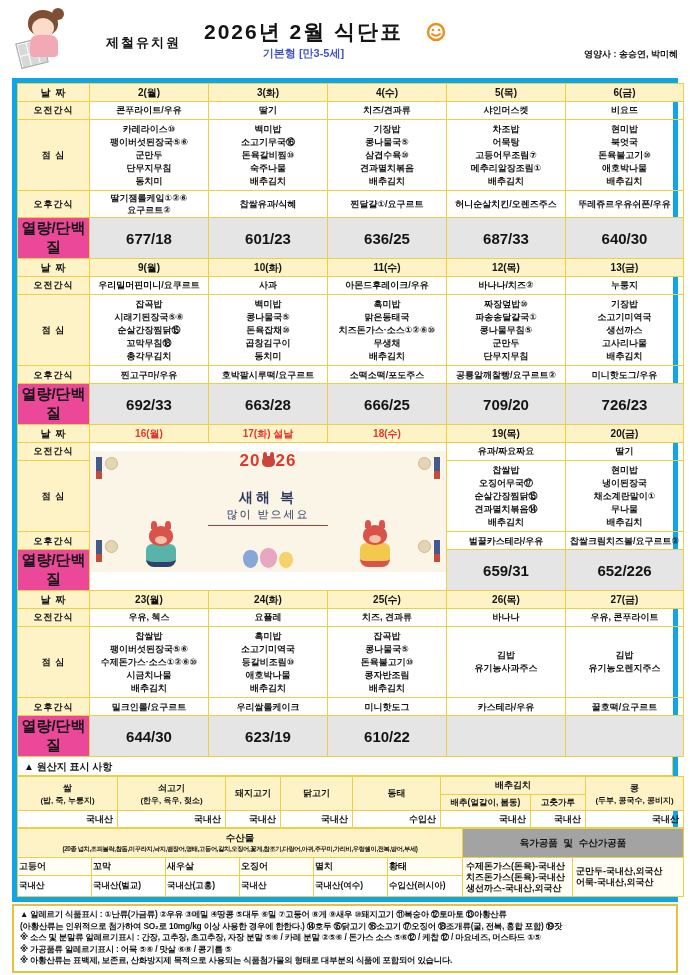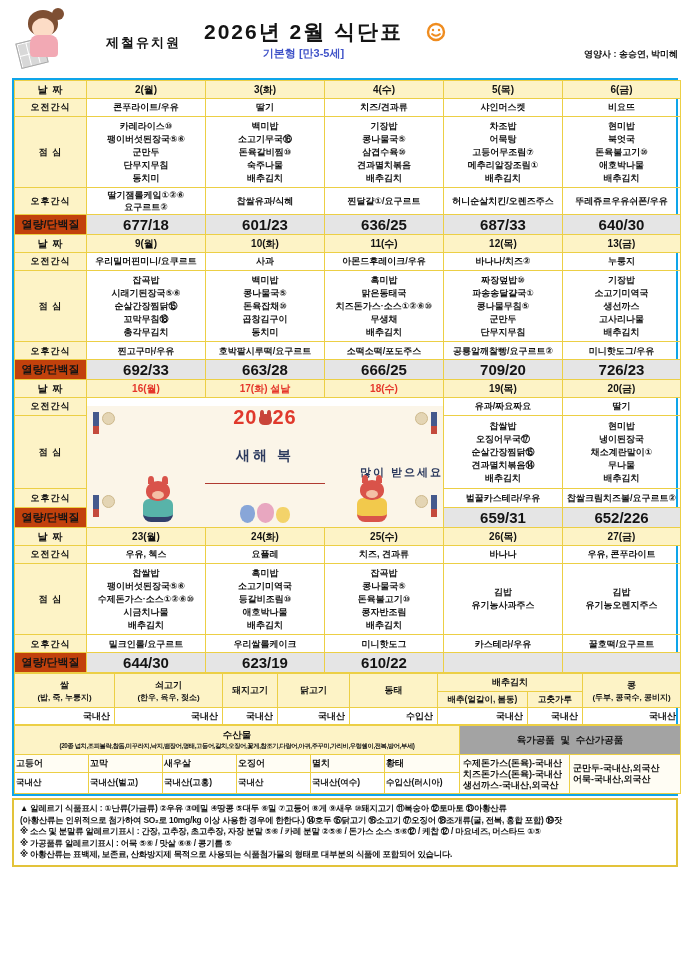--- a/index.html
+++ b/index.html
@@ -27,7 +27,7 @@
   .smiley{flex:none;}
 
   
-  .frame{border:2px solid #0ea5e9;}
+  .frame{border:5px solid #0ea5e9;}
   table{border-collapse:collapse;table-layout:fixed;width:666px;}
   td{border:1px solid #eccf45;overflow:hidden;}
   .lbl{background:#fdf3c6;font-size:10px;font-weight:800;text-align:center;letter-spacing:1px;}

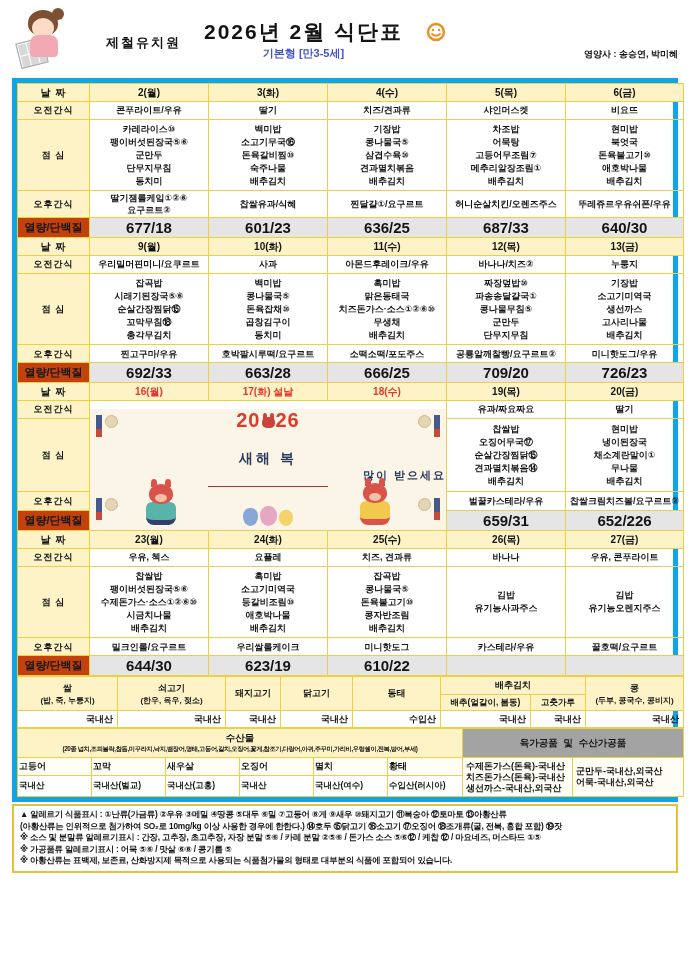--- a/index.html
+++ b/index.html
@@ -37,7 +37,7 @@
   .r-lunch td{height:68px;font-size:9px;font-weight:600;text-align:center;line-height:13px;white-space:pre-line;vertical-align:middle;}
   .r-pm td{height:15px;font-size:9px;font-weight:600;text-align:center;line-height:12px;white-space:pre-line;}
   .r-kcal td{height:15px;font-size:15px;font-weight:600;text-align:center;background:#e5e5e5;}
-  .r-kcal td.lbl{font-size:11px;background:#c2410c;letter-spacing:0;}
+  .r-kcal td.lbl{font-size:15px;background:#ec4899;letter-spacing:0;}
 
   
   .banner-cell{padding:0;vertical-align:top;}

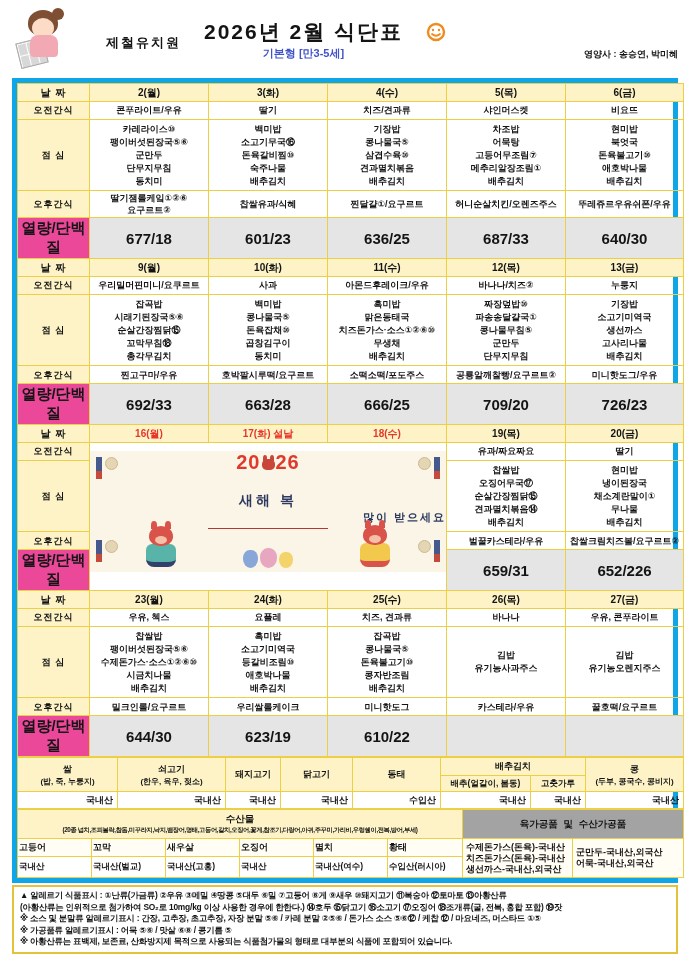--- a/index.html
+++ b/index.html
@@ -50,7 +50,7 @@
   .tl .medal,.bl .medal{right:0;top:0;} .tr .medal,.br .medal{left:0;top:0;}
   .tl .rib1,.bl .rib1{left:0;top:0;} .tr .rib1,.br .rib1{right:0;top:0;}
   .tl .rib2,.bl .rib2{left:0;top:14px;} .tr .rib2,.br .rib2{right:0;top:14px;}
-  .b-year{text-align:center;font-size:20px;font-weight:800;color:#e0392c;margin-top:8px;letter-spacing:1px;}
+  .b-year{text-align:center;font-size:17px;font-weight:800;color:#e0392c;margin-top:8px;letter-spacing:1px;}
   .horsehead{display:inline-block;width:13px;height:11px;background:#c9453a;border-radius:45% 45% 40% 40%;position:relative;top:1px;margin:0 1px;}
   .horsehead::before{content:"";position:absolute;left:1px;top:-4px;width:4px;height:6px;background:#c9453a;border-radius:50% 50% 0 0;}
   .horsehead::after{content:"";position:absolute;right:1px;top:-4px;width:4px;height:6px;background:#c9453a;border-radius:50% 50% 0 0;}

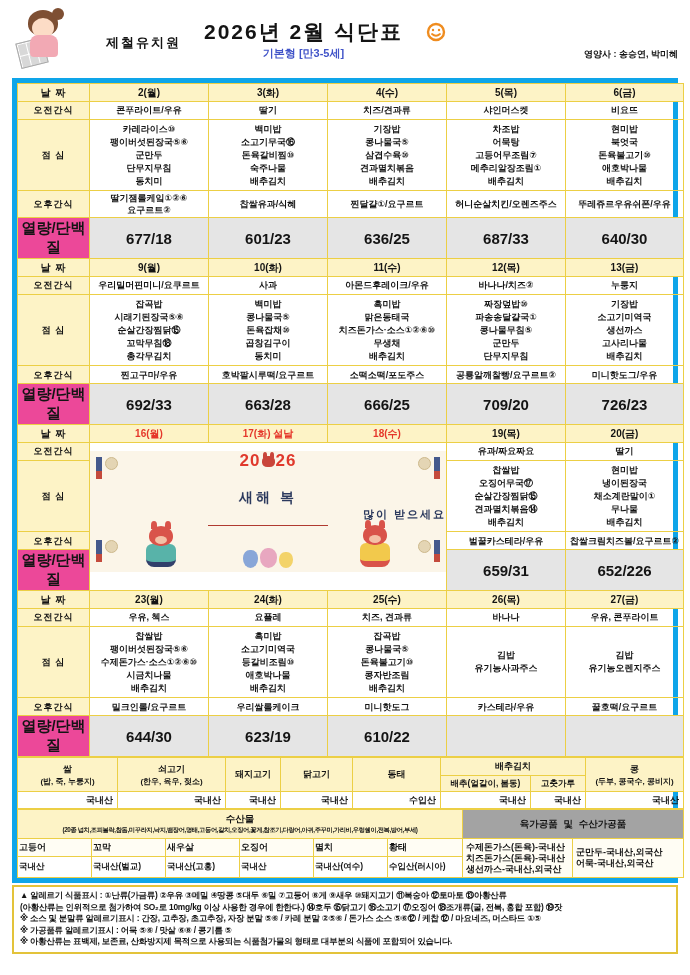--- a/index.html
+++ b/index.html
@@ -55,7 +55,7 @@
   .horsehead::before{content:"";position:absolute;left:1px;top:-4px;width:4px;height:6px;background:#c9453a;border-radius:50% 50% 0 0;}
   .horsehead::after{content:"";position:absolute;right:1px;top:-4px;width:4px;height:6px;background:#c9453a;border-radius:50% 50% 0 0;}
   .b-l1{text-align:center;font-size:14px;font-weight:800;color:#2c3a5e;margin-top:18px;letter-spacing:3px;}
-  .b-l2{text-align:right;font-size:11px;font-weight:700;color:#2c3a5e;letter-spacing:2px;}
+  .b-l2{text-align:center;font-size:11px;font-weight:400;color:#2c3a5e;letter-spacing:2px;}
   .b-underline{width:120px;height:1px;background:#b03a30;margin:3px auto 0;}
   .hchar{position:absolute;bottom:5px;width:34px;}
   .hchar .head{width:24px;height:20px;background:#d9534a;border-radius:50% 50% 46% 46%;margin:0 auto;position:relative;}

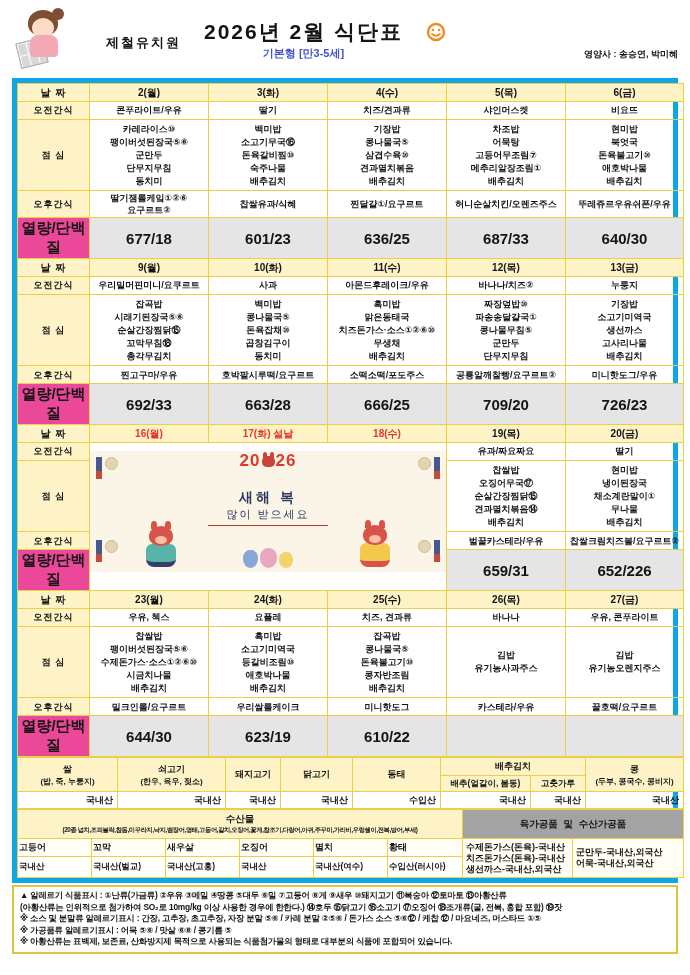--- a/index.html
+++ b/index.html
@@ -393,6 +393,7 @@
         </tbody>
     </table>
 
+    <div class="o-title">▲ 원산지 표시 사항</div>
     <table class="otable">
       <colgroup>
           <col style="width:100px">

